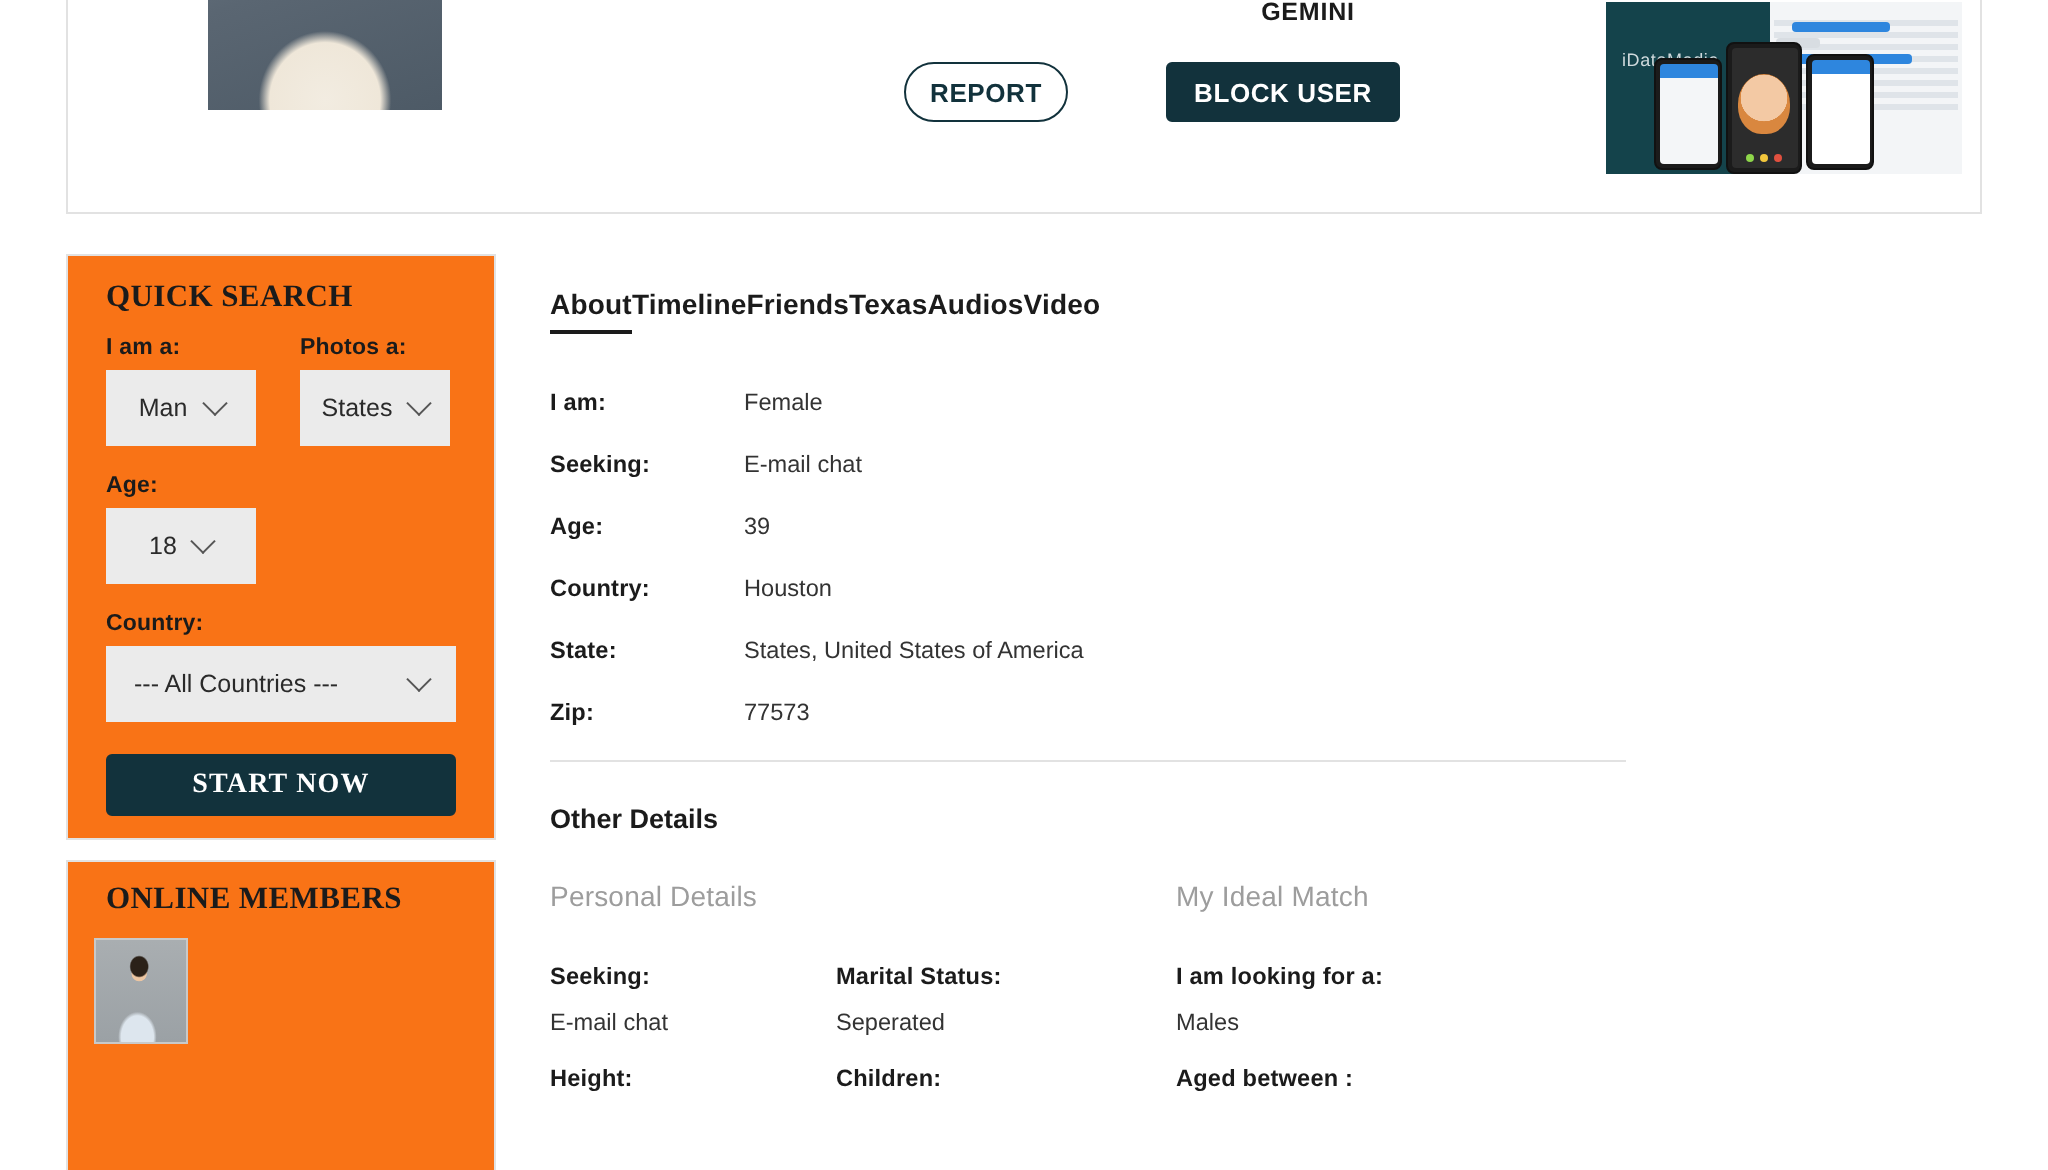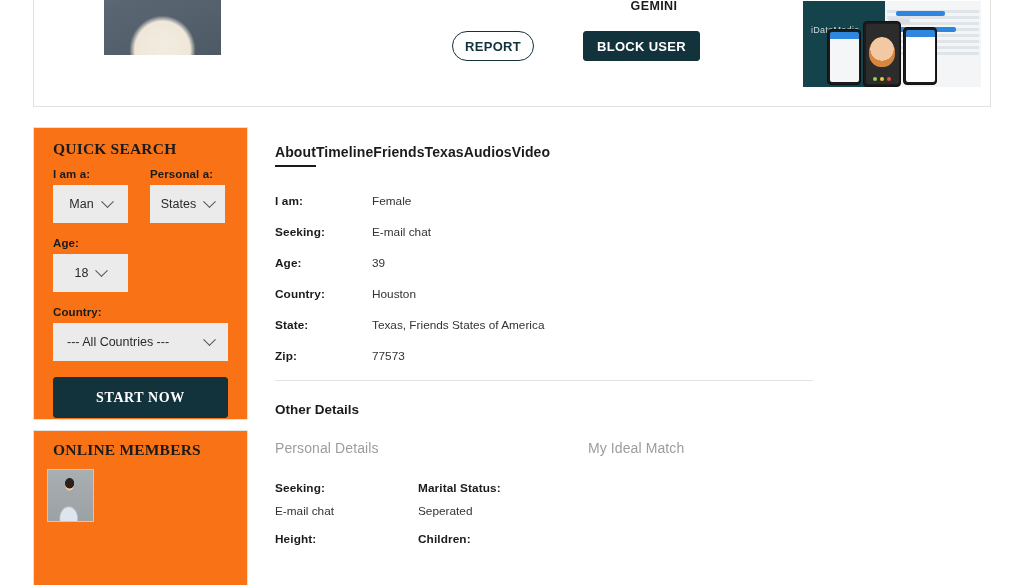--- a/index.html
+++ b/index.html
@@ -333,7 +333,7 @@
           </div>
         </div>
         <div class="qs-field">
-          <span class="qs-label">Personal a:</span>
+          <span class="qs-label">Photos a:</span>
           <div class="qs-select">
             <span class="val">States</span>
             <span class="chev"></span>

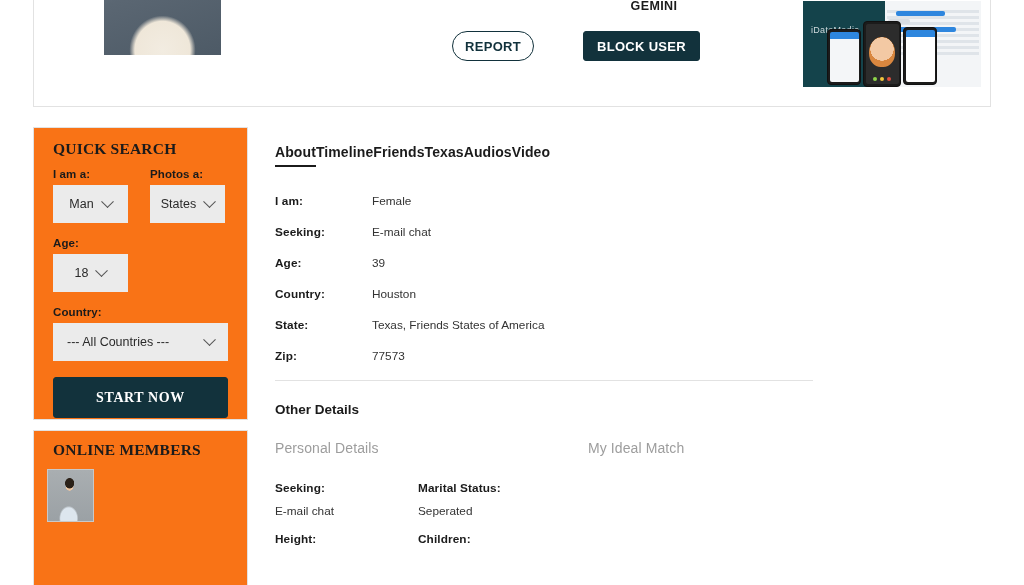--- a/index.html
+++ b/index.html
@@ -404,7 +404,7 @@
       </div>
       <div class="about-row">
         <div class="about-key">State:</div>
-        <div class="about-val">Texas, Friends States of America</div>
+        <div class="about-val">States, United States of America</div>
       </div>
       <div class="about-row">
         <div class="about-key">Zip:</div>

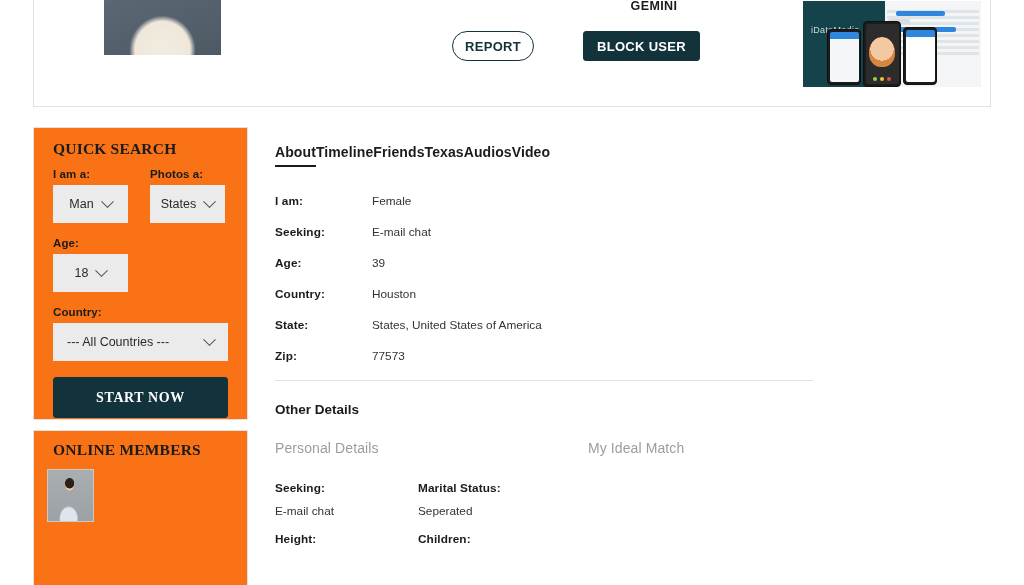--- a/index.html
+++ b/index.html
@@ -174,7 +174,7 @@
   .qs-gap { height:14px; }
   .btn-start {
     display:block;
-    width:100%; height:41px;
+    width:100%; height:31px;
     margin-top:16px;
     background:#12323c;
     border:1px solid #12323c;

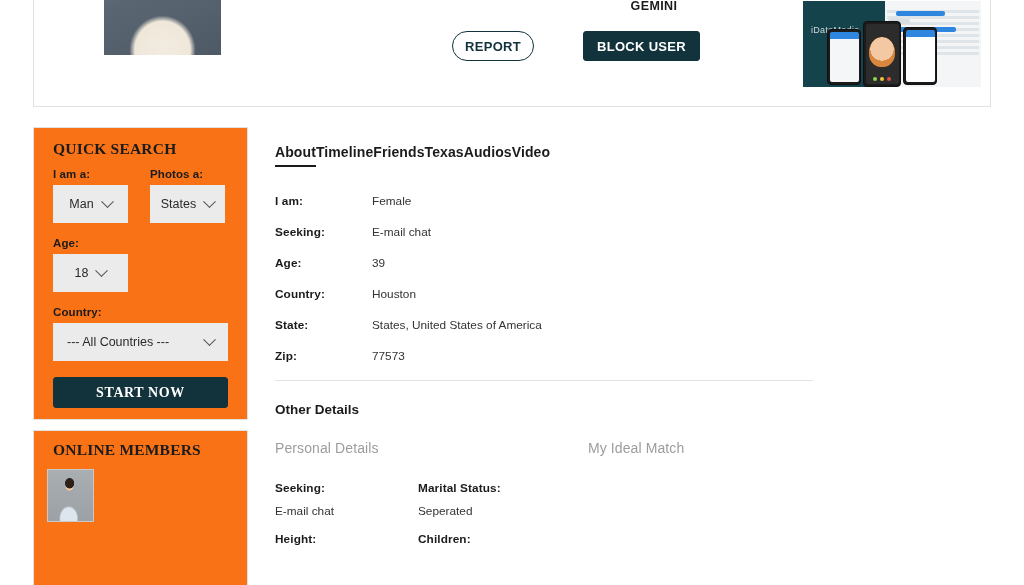--- a/index.html
+++ b/index.html
@@ -438,6 +438,12 @@
 
       <div class="sec-right">
         <div class="sec-head">My Ideal Match</div>
+        <div class="sec-col">
+          <div class="det-key">I am looking for a:</div>
+          <div class="det-val">Males</div>
+          <div class="det-key">Aged between :</div>
+
+        </div>
       </div>
 
     </div>

